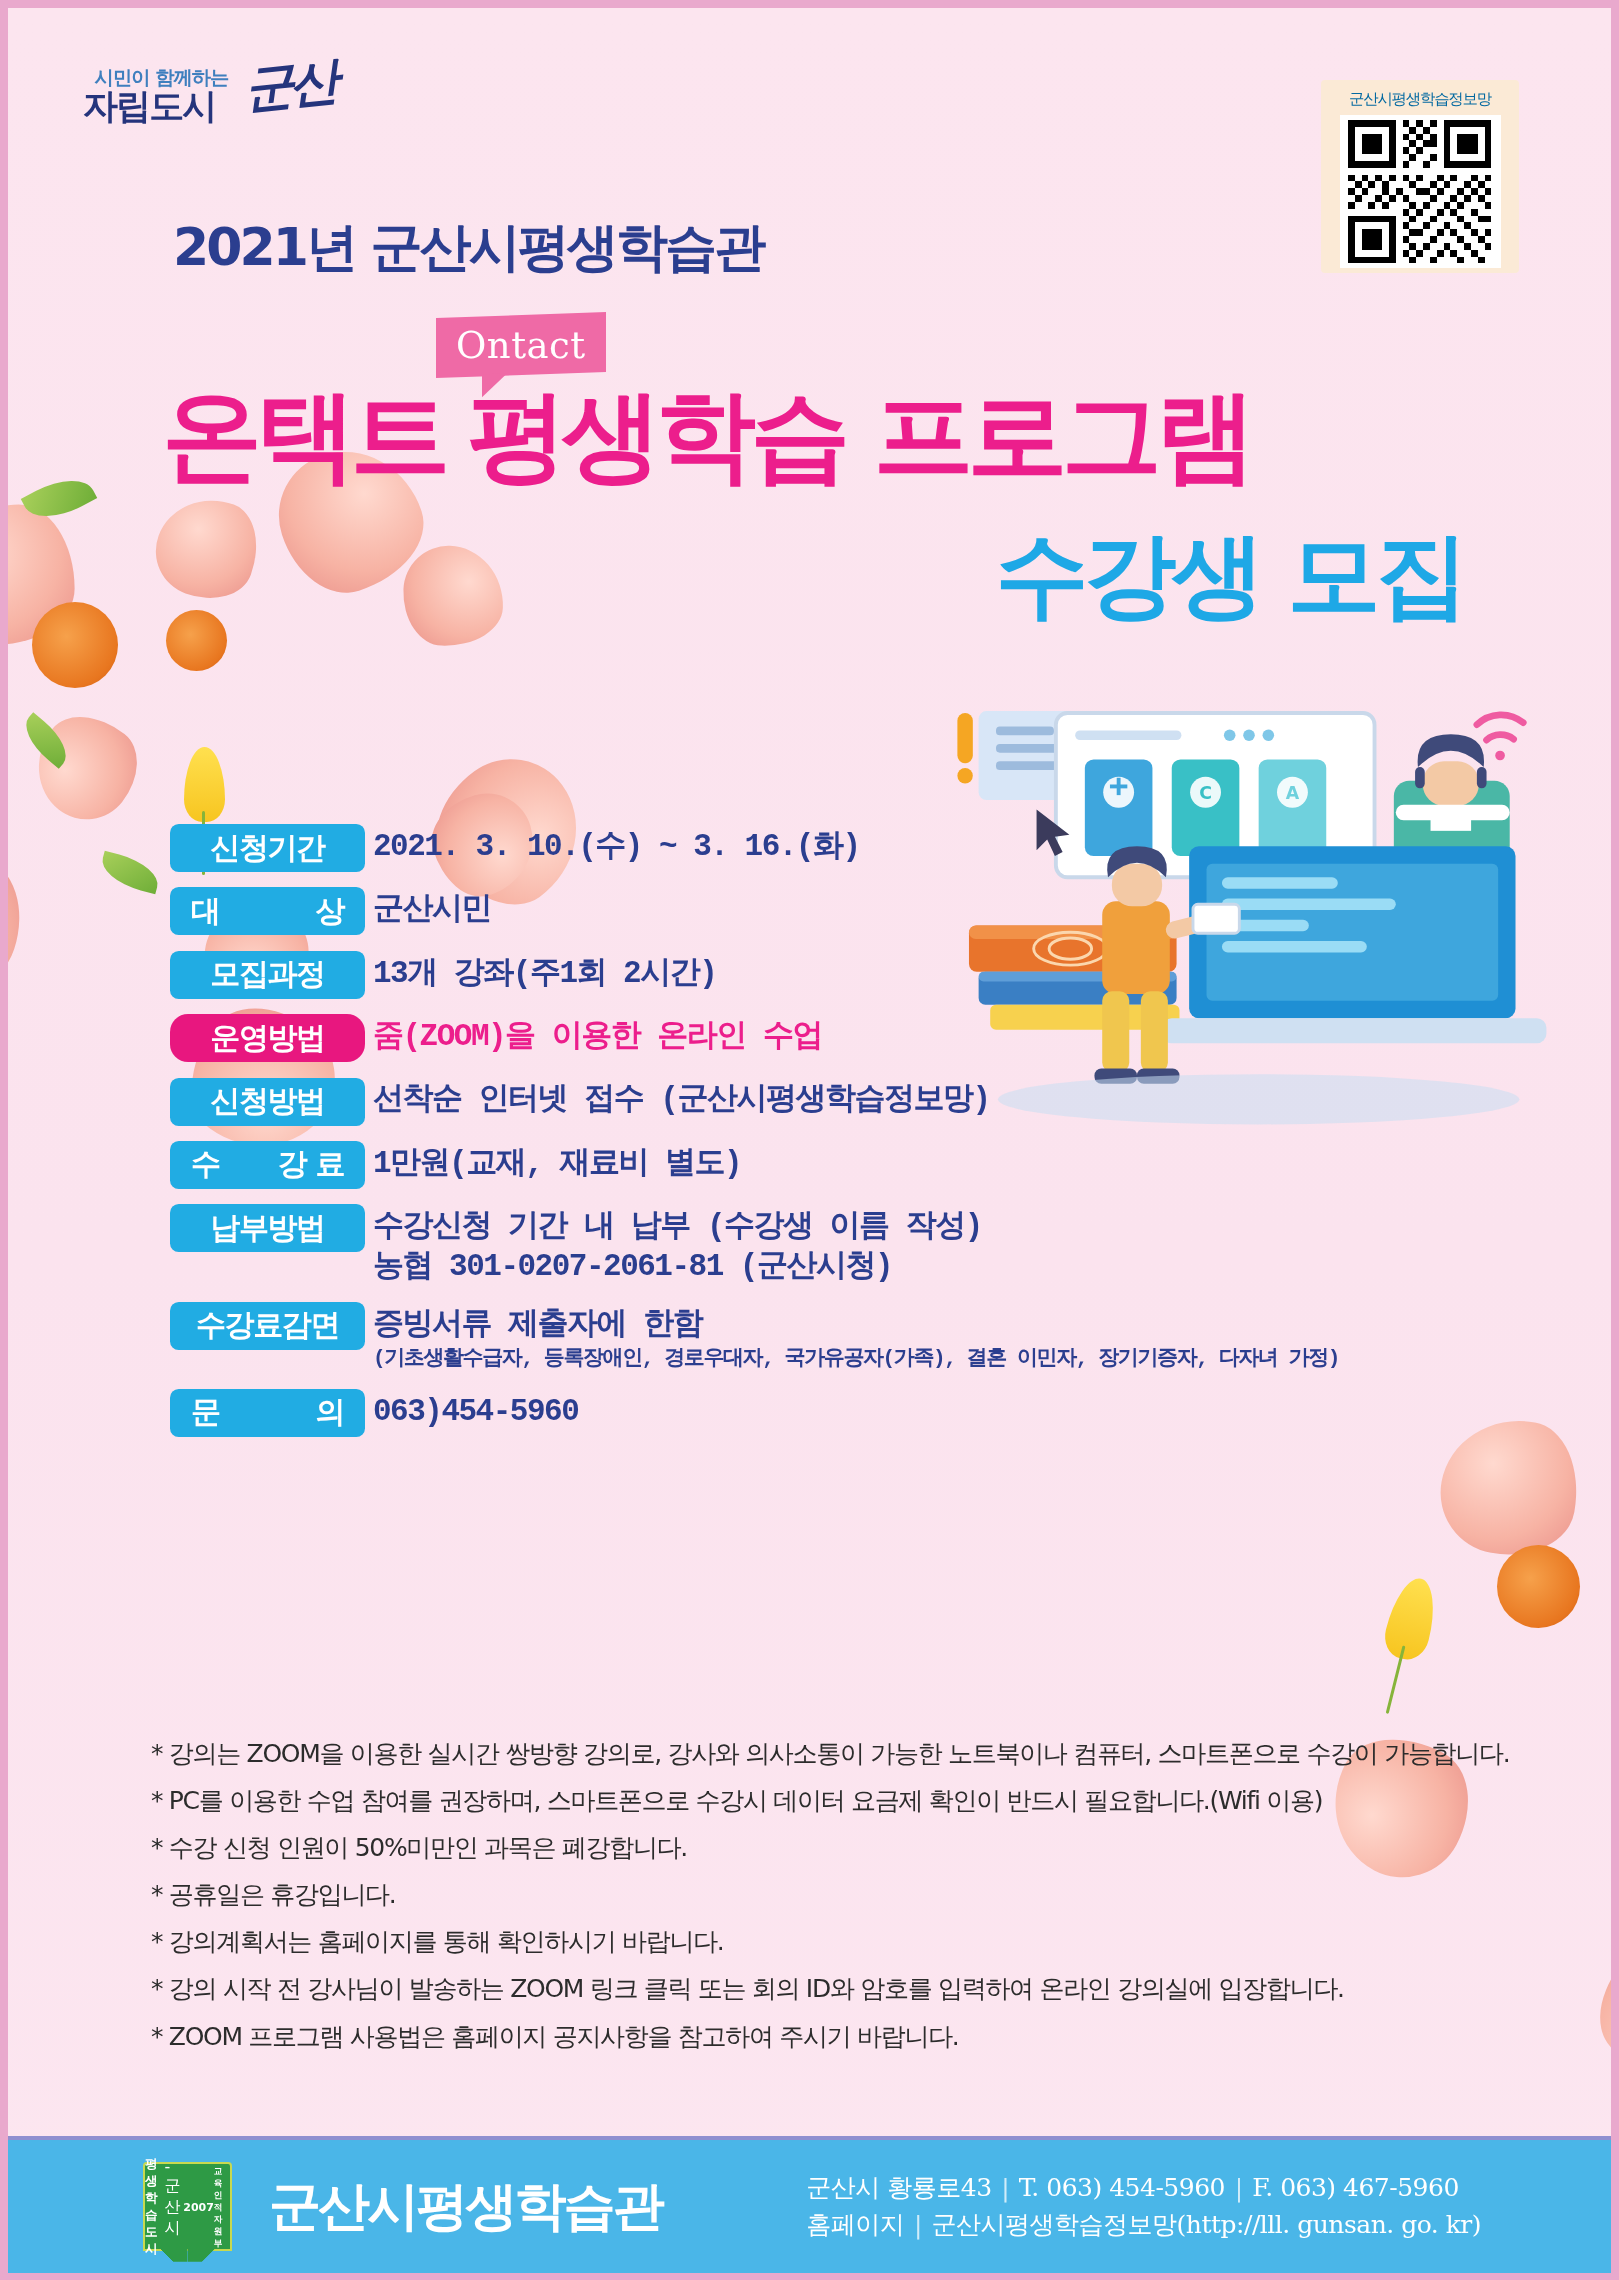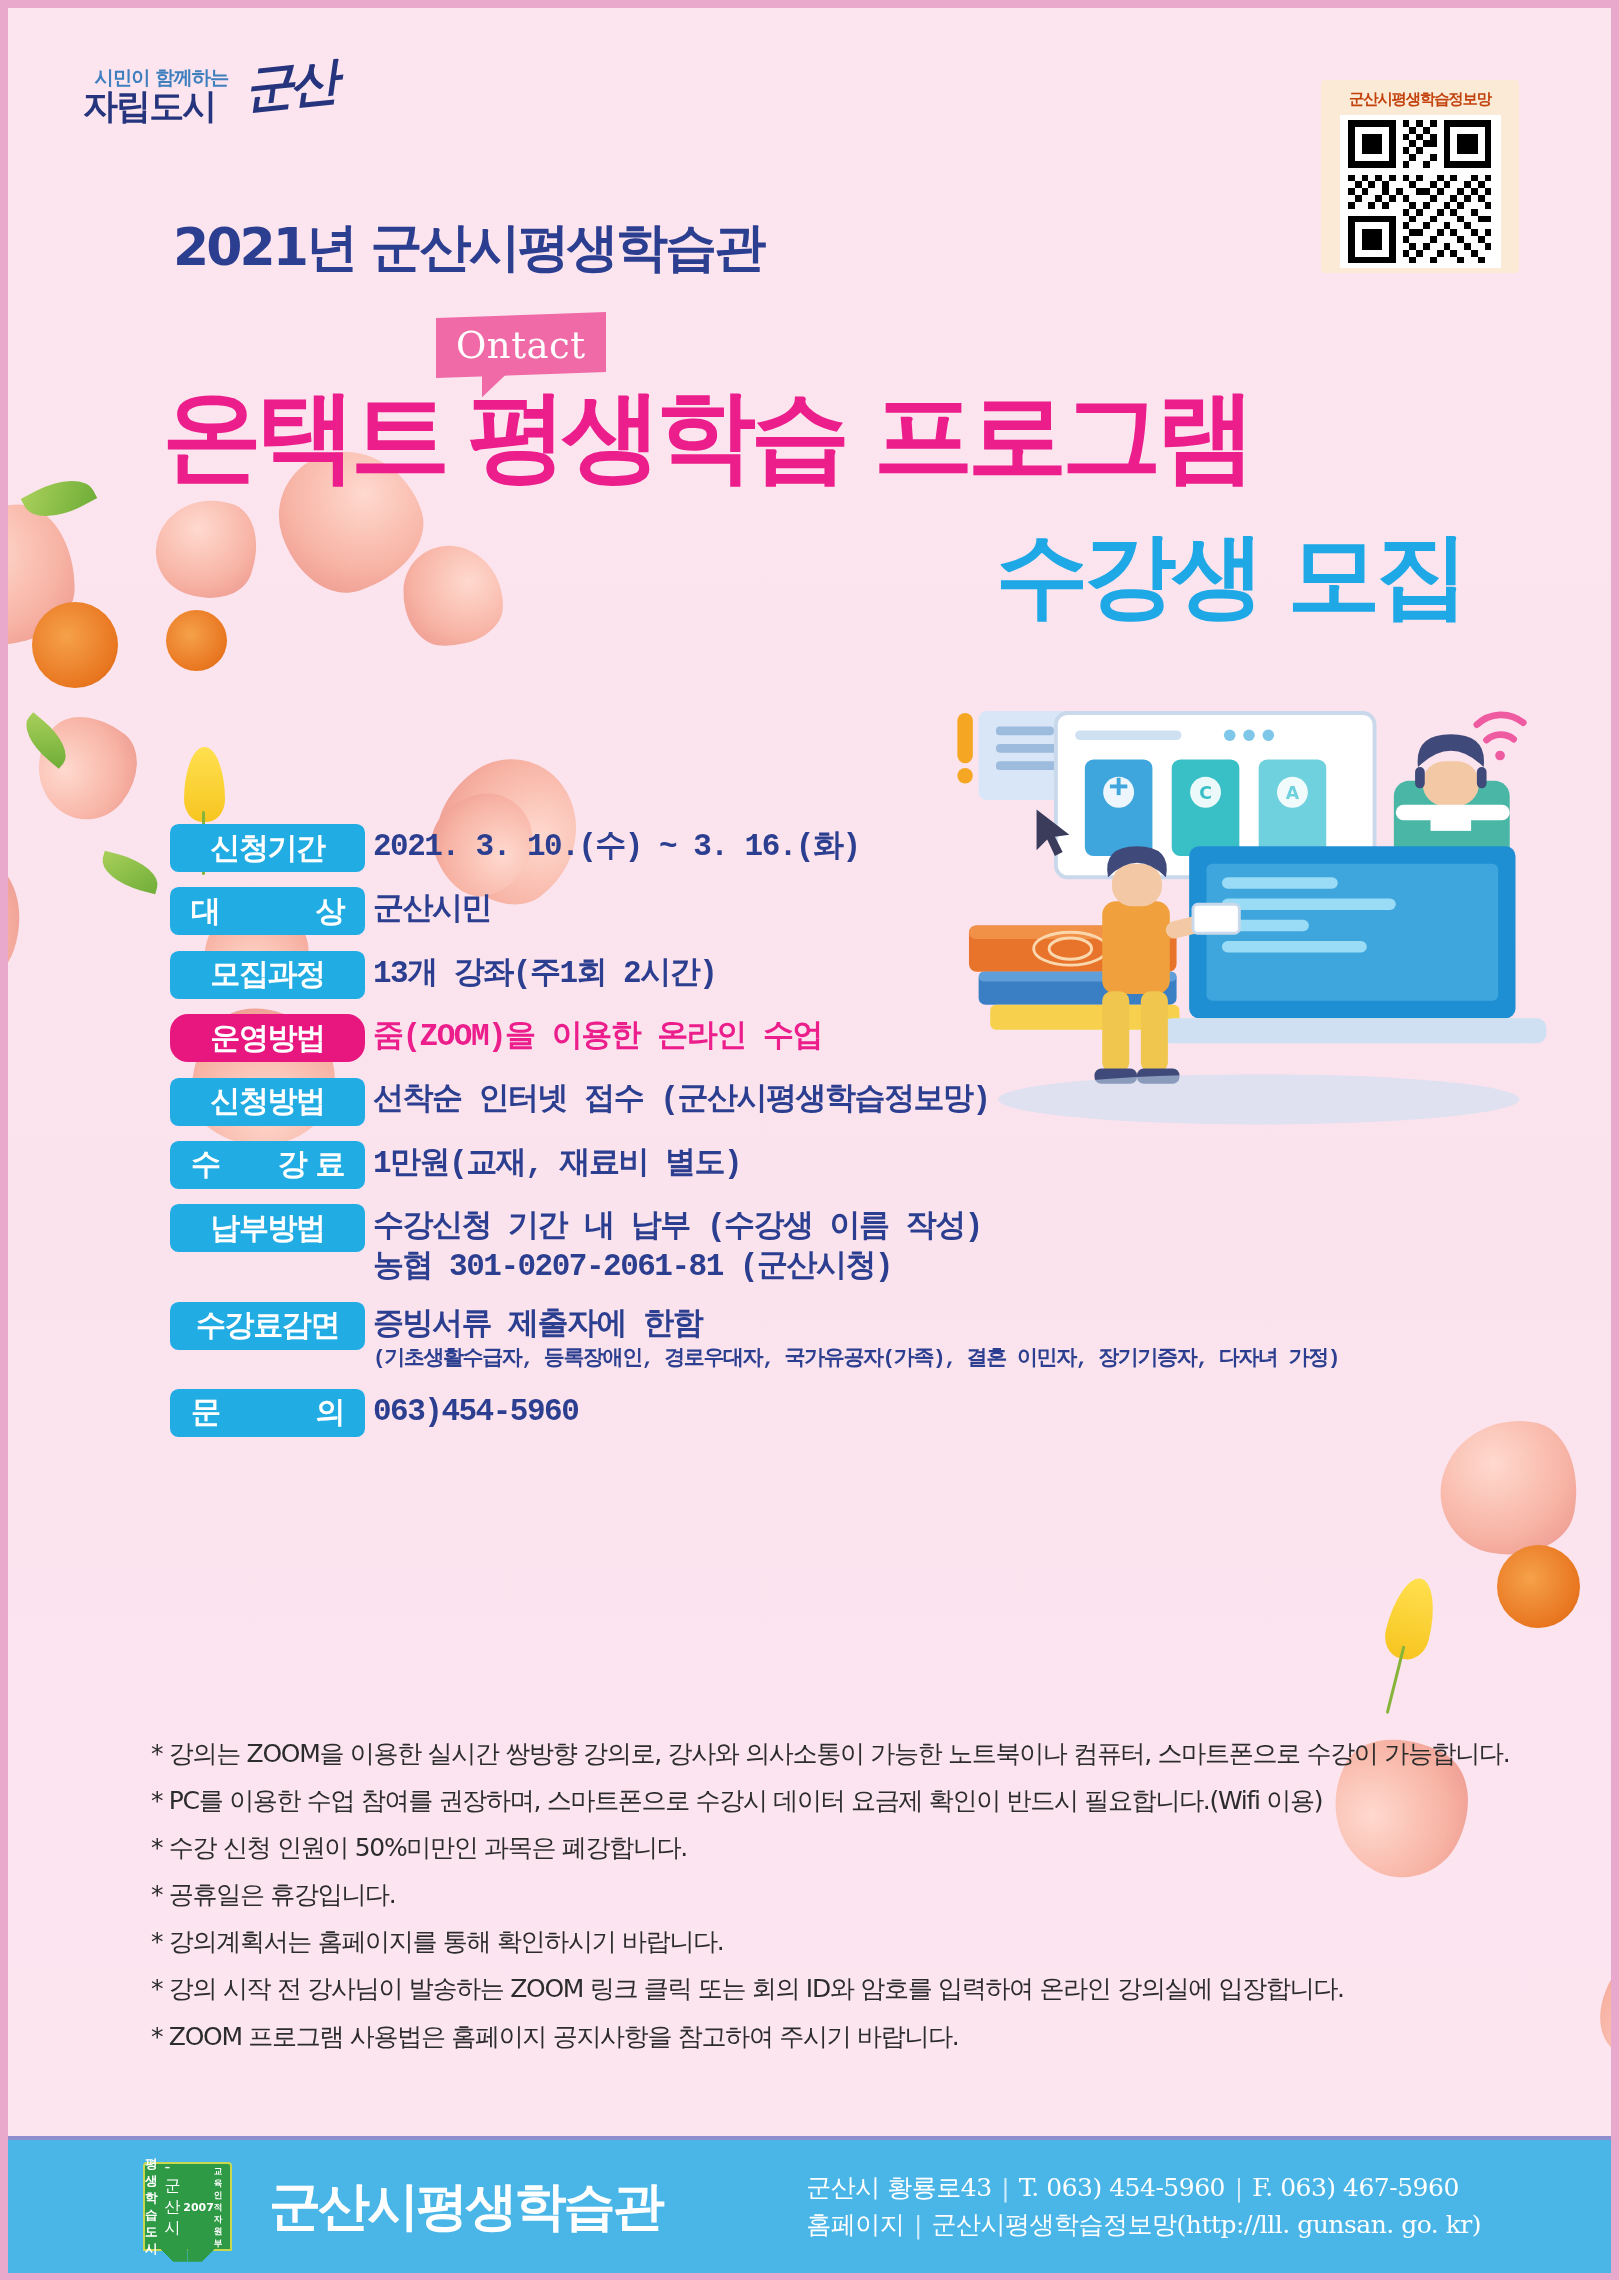--- a/index.html
+++ b/index.html
@@ -68,7 +68,7 @@
     display:flex; flex-direction:column; align-items:center;
     padding-top:8.7px;
   }
-  #qr-caption{ font-size:15.4px; font-weight:700; color:#c2410c; letter-spacing:-1.2px; }
+  #qr-caption{ font-size:15.4px; font-weight:400; color:#0369a1; letter-spacing:-1.2px; }
   #qr-code{
     width:161px; height:153px; margin-top:5.8px; background:#fff; padding:4.8px;
   }

